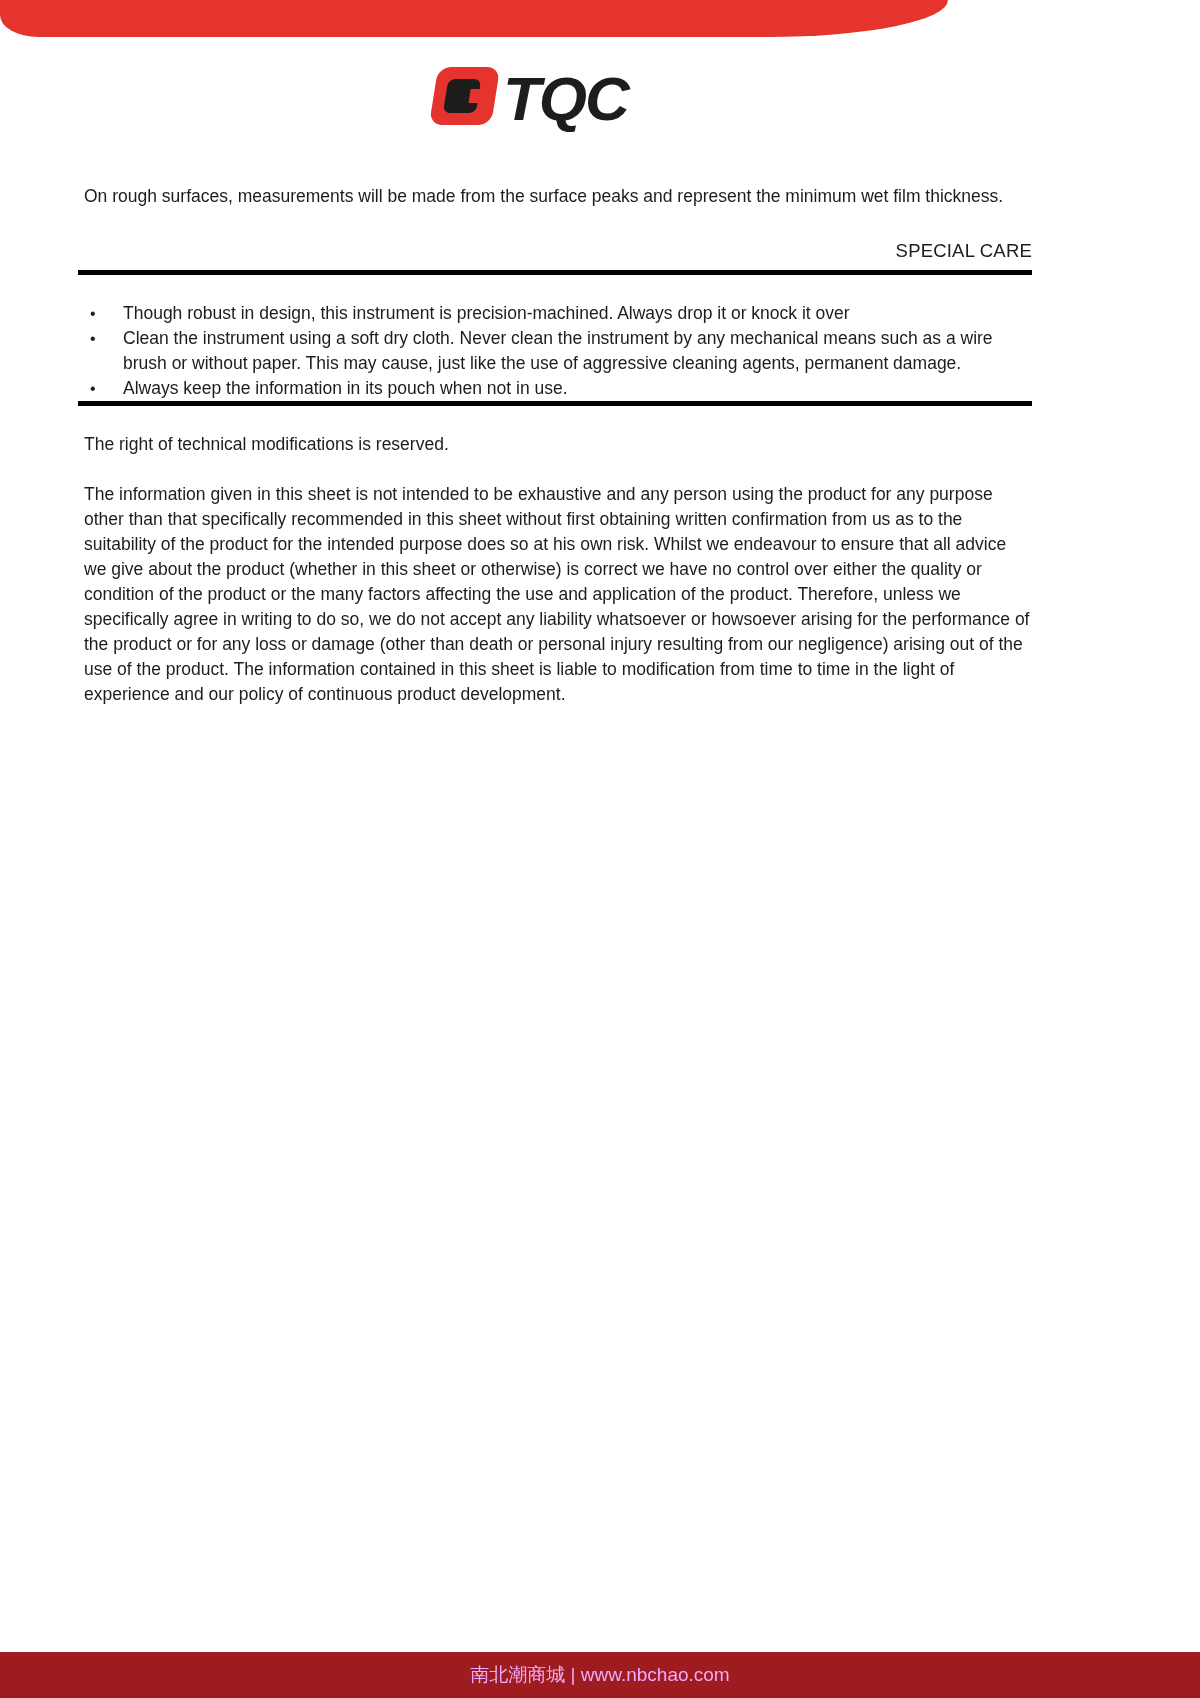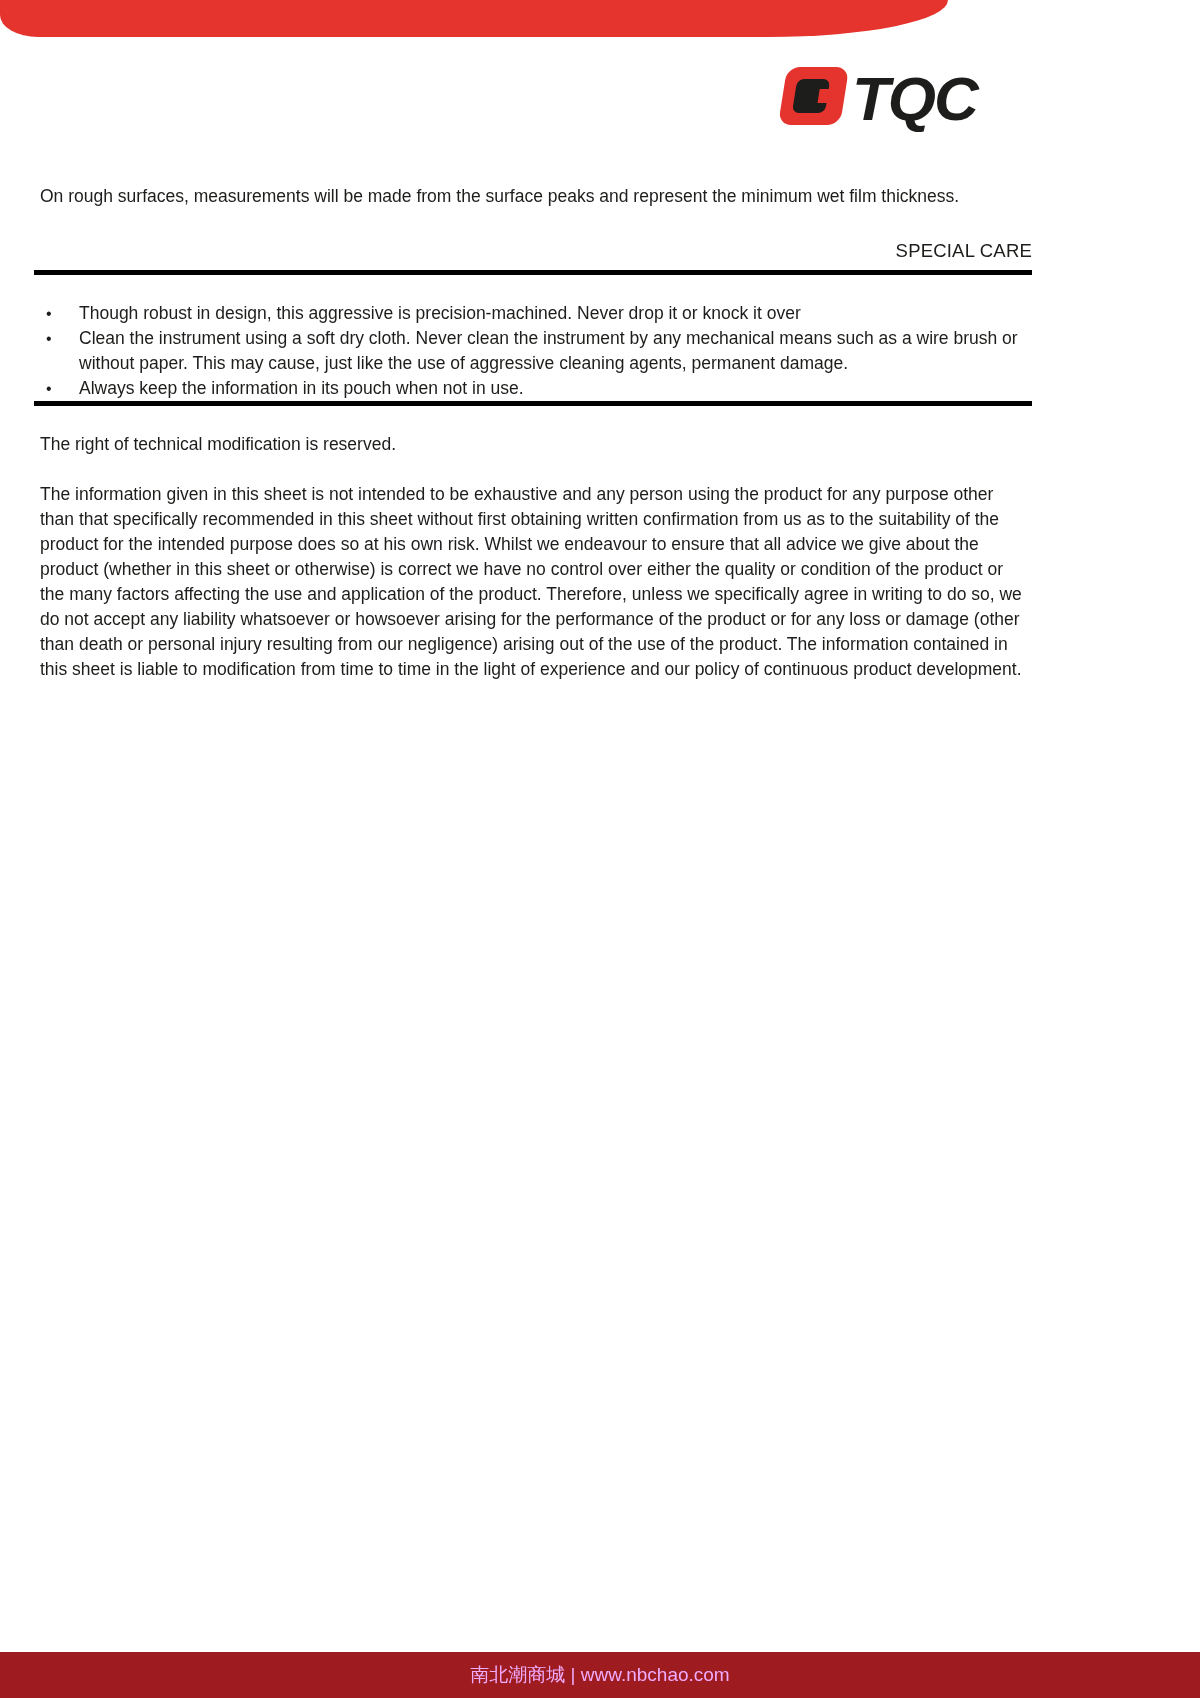--- a/index.html
+++ b/index.html
@@ -28,7 +28,7 @@
   .header {
     position: relative;
     display: flex;
-    justify-content: flex-end;
+    justify-content: center;
     align-items: flex-start;
     padding: 62px 168px 0 74px;
   }

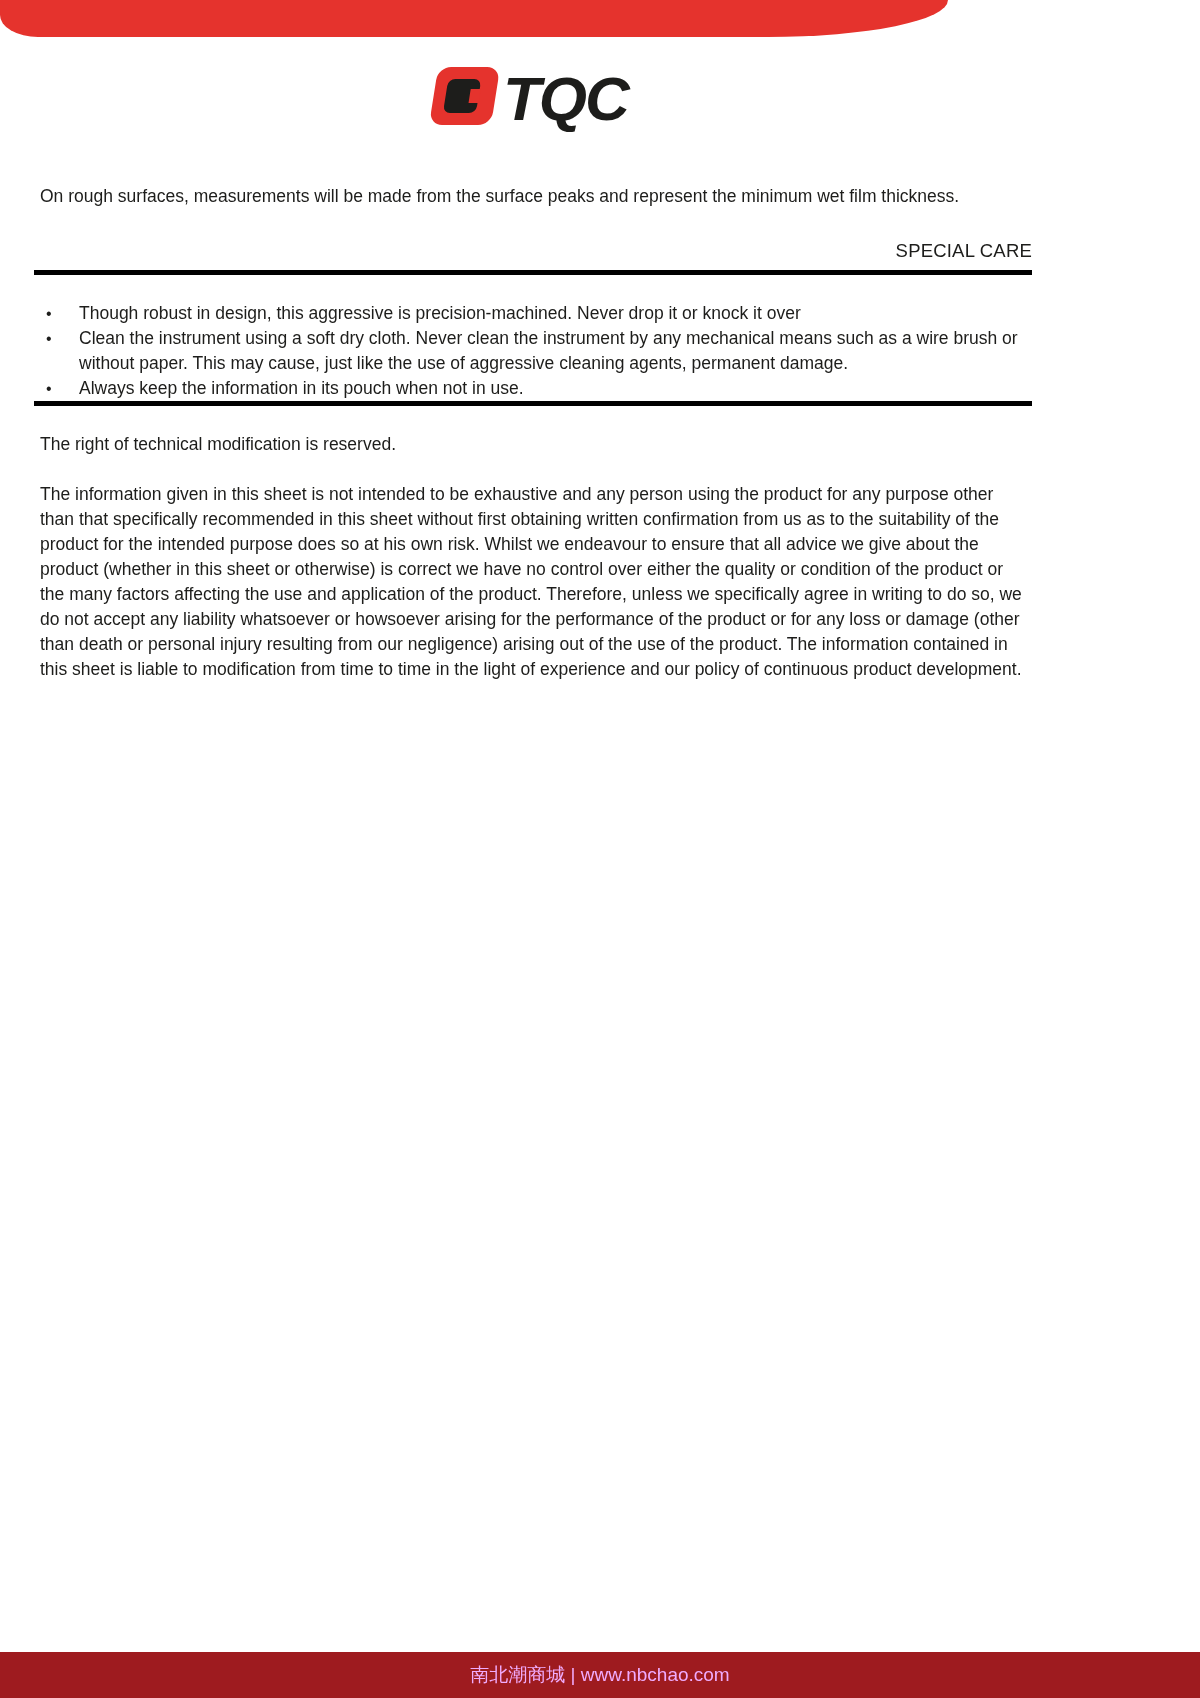--- a/index.html
+++ b/index.html
@@ -45,7 +45,7 @@
   .tagline-swoosh { display: block; margin-top: 3px; margin-left: 4px; }
   
   .content {
-    padding: 52px 168px 0 40px;
+    padding: 52px 168px 0 84px;
     font-size: 17.5px;
     line-height: 25px;
   }

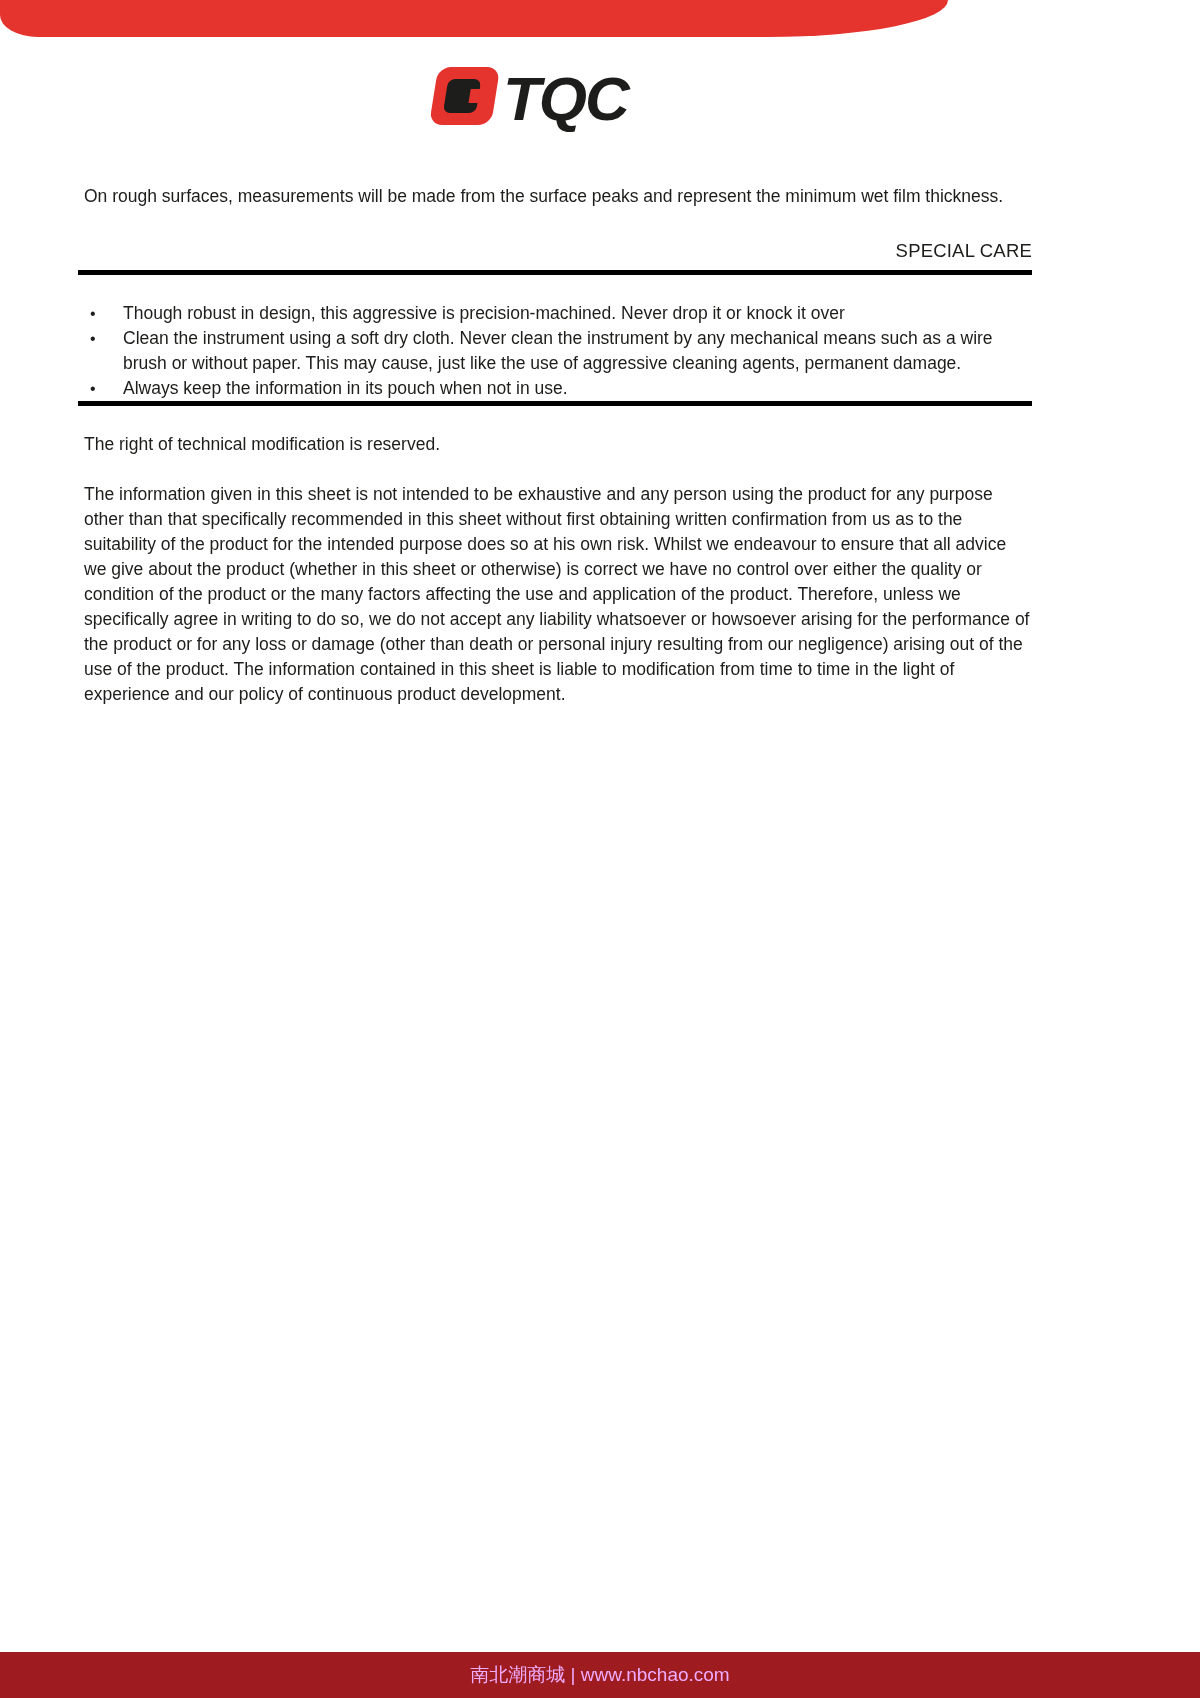--- a/index.html
+++ b/index.html
@@ -121,7 +121,7 @@
 
     <ul class="bullet-list">
       <li>
-        <span>Though robust in design, this aggressive is precision-machined. Never drop it or knock it over</span>
+        <span>Though robust in design, this instrument is precision-machined. Always drop it or knock it over</span>
       </li>
       <li>
         <span>Clean the instrument using a soft dry cloth. Never clean the instrument by any mechanical means such as a wire brush or without paper. This may cause, just like the use of aggressive cleaning agents, permanent damage.</span>

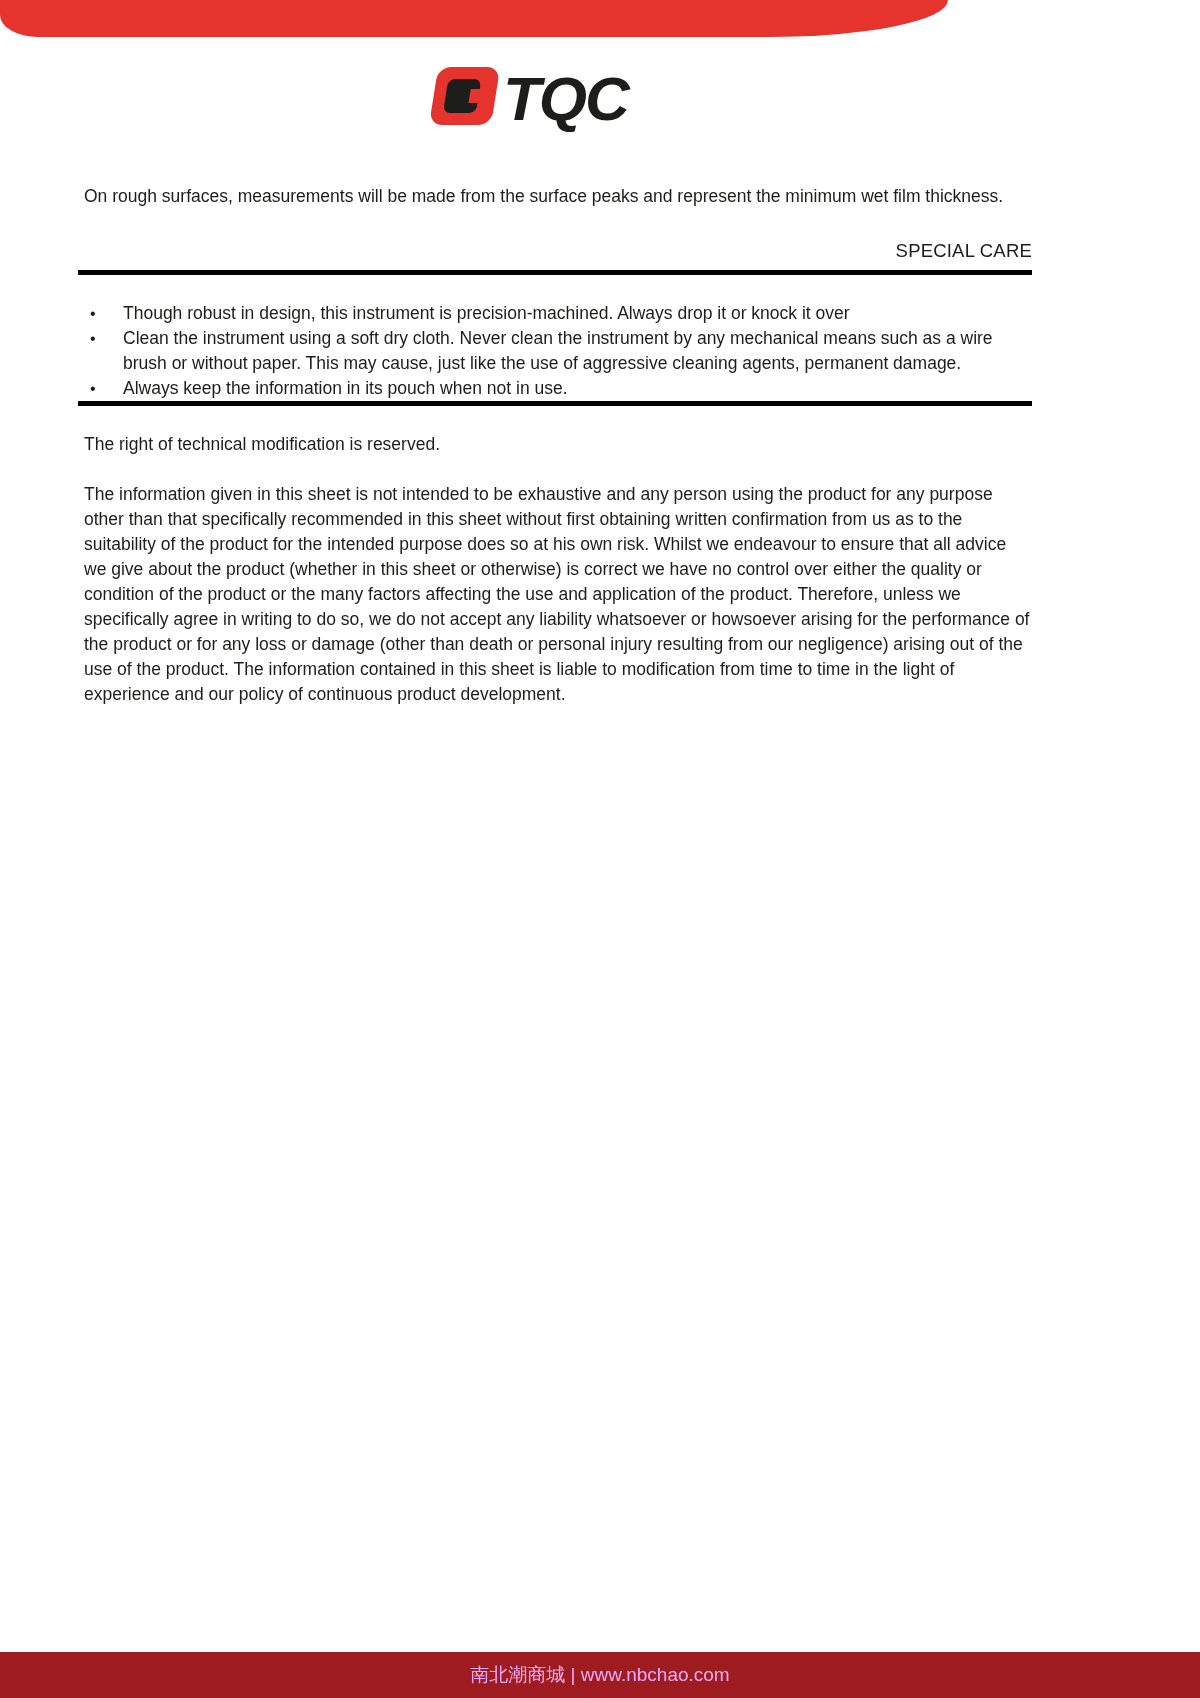--- a/index.html
+++ b/index.html
@@ -133,7 +133,7 @@
 
     <div class="section-rule"></div>
 
-    <p class="para-gap">The right of technical modification is reserved.</p>
+    <p class="para-gap">The right of technical modifications is reserved.</p>
     <p>The information given in this sheet is not intended to be exhaustive and any person using the product for any purpose other than that specifically recommended in this sheet without first obtaining written confirmation from us as to the suitability of the product for the intended purpose does so at his own risk.  Whilst we endeavour to ensure that all advice we give about the product (whether in this sheet or otherwise) is correct we have no control over either the quality or condition of the product or the many factors affecting the use and application of the product. Therefore, unless we specifically agree in writing to do so, we do not accept any liability whatsoever or howsoever arising for the performance of the product or for any loss or damage (other than death or personal injury resulting from our negligence) arising out of the use of the product. The information contained in this sheet is liable to modification from time to time in the light of experience and our policy of continuous product development.</p>
 
   </main>

